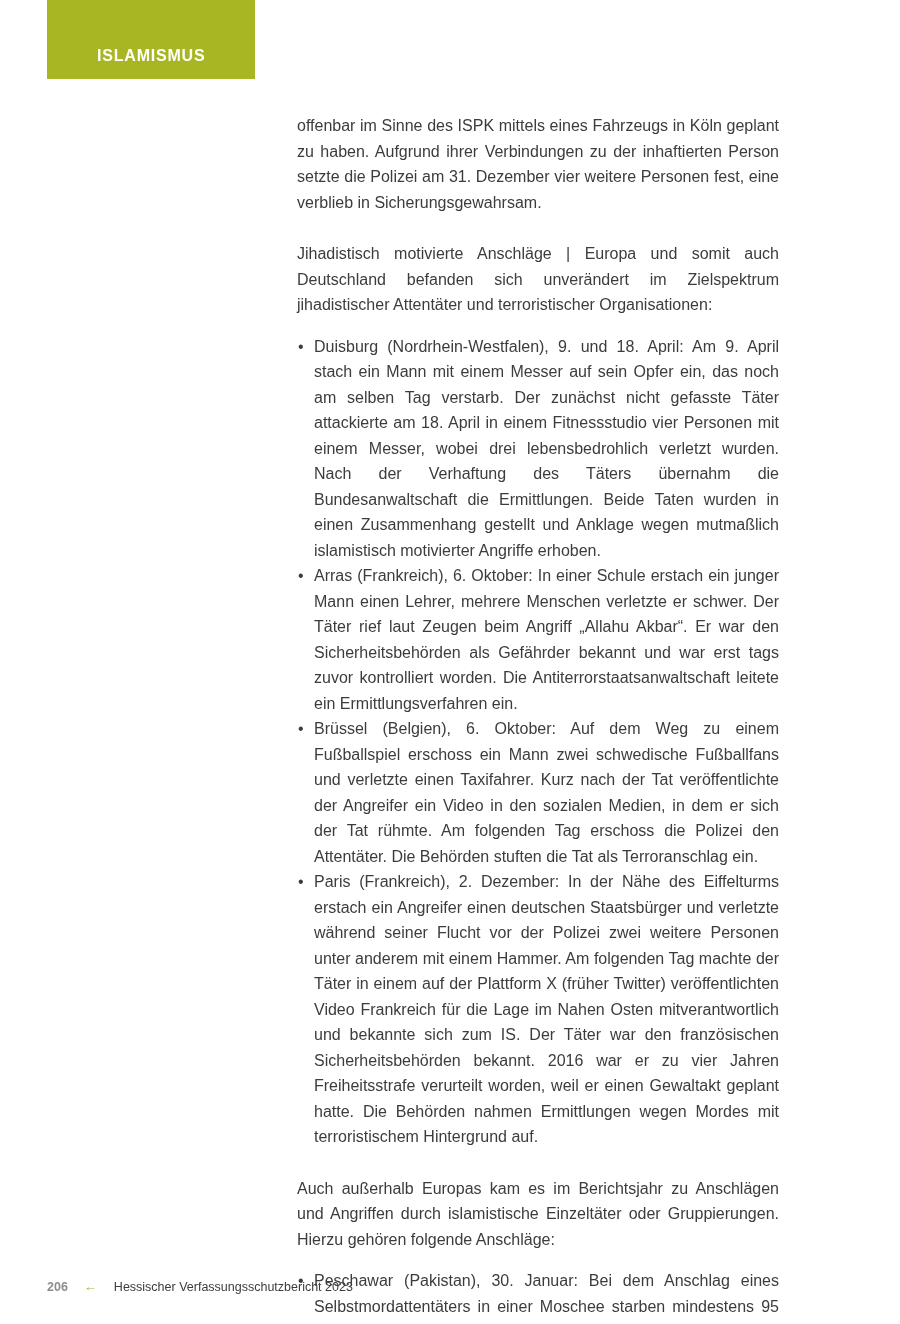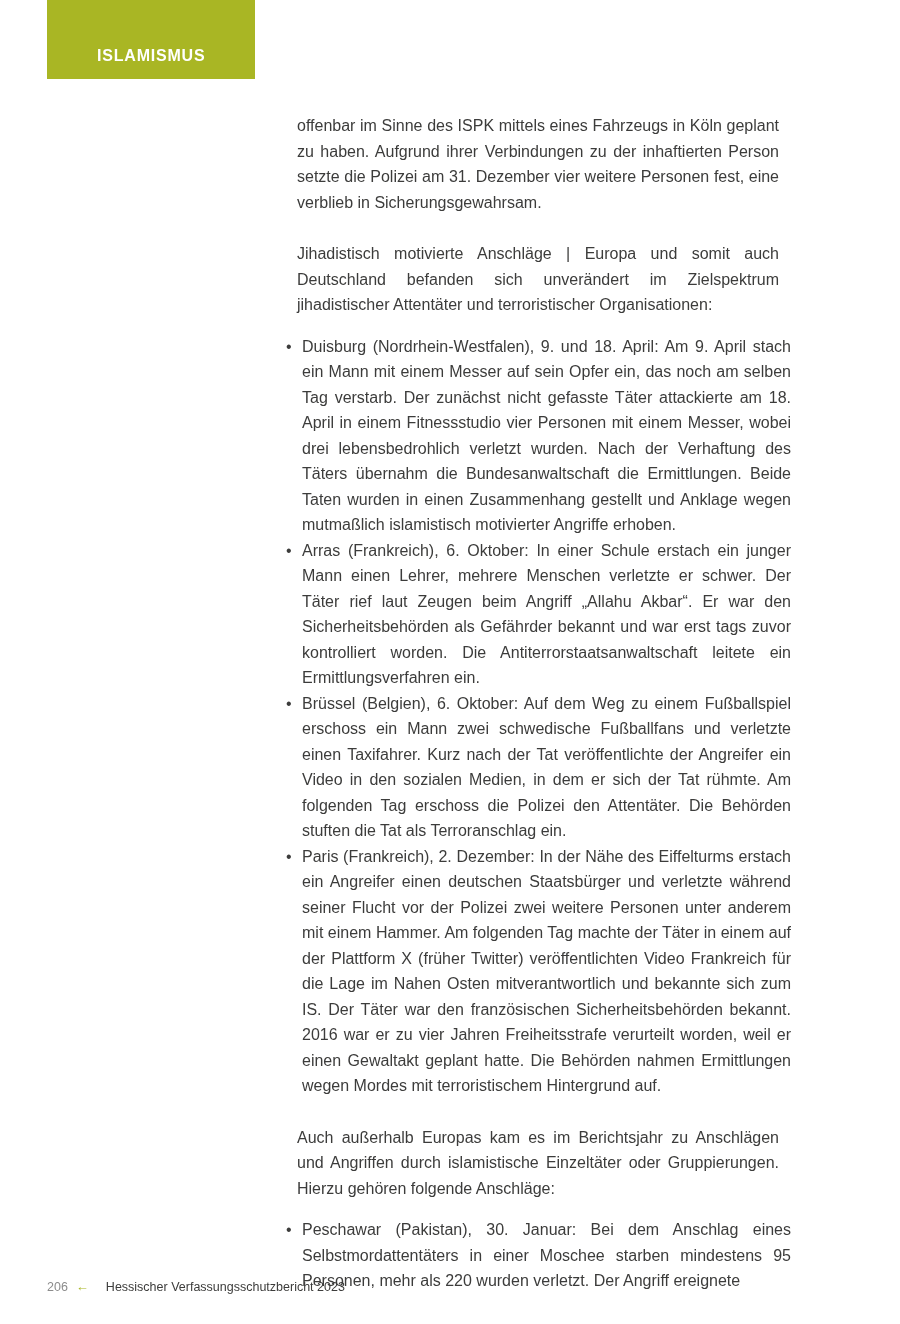--- a/index.html
+++ b/index.html
@@ -48,7 +48,7 @@
   .para strong, .bullets strong { font-weight: normal; color: #3c3c3b; }
   ul.bullets {
     list-style: none;
-    margin: 4px;
+    margin: 16px;
     padding: 0;
   }
   ul.bullets li {

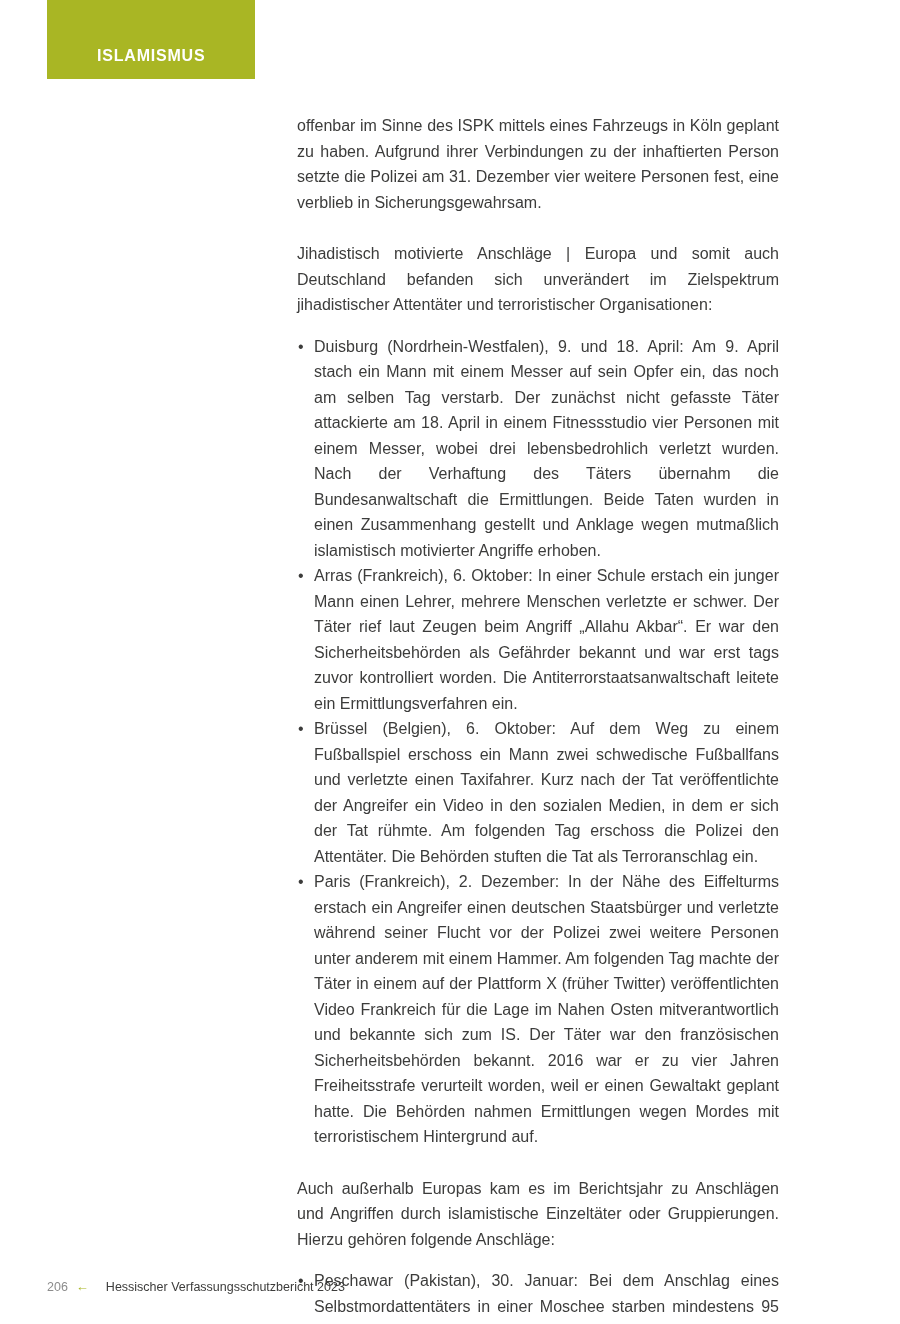--- a/index.html
+++ b/index.html
@@ -72,8 +72,8 @@
   }
   .page-footer .page-num {
     color: #8c8c8c;
-    font-weight: normal;
-    margin-right: 8px;
+    font-weight: bold;
+    margin-right: 16px;
   }
   .page-footer .arrow {
     color: var(--accent, #a9b624);

